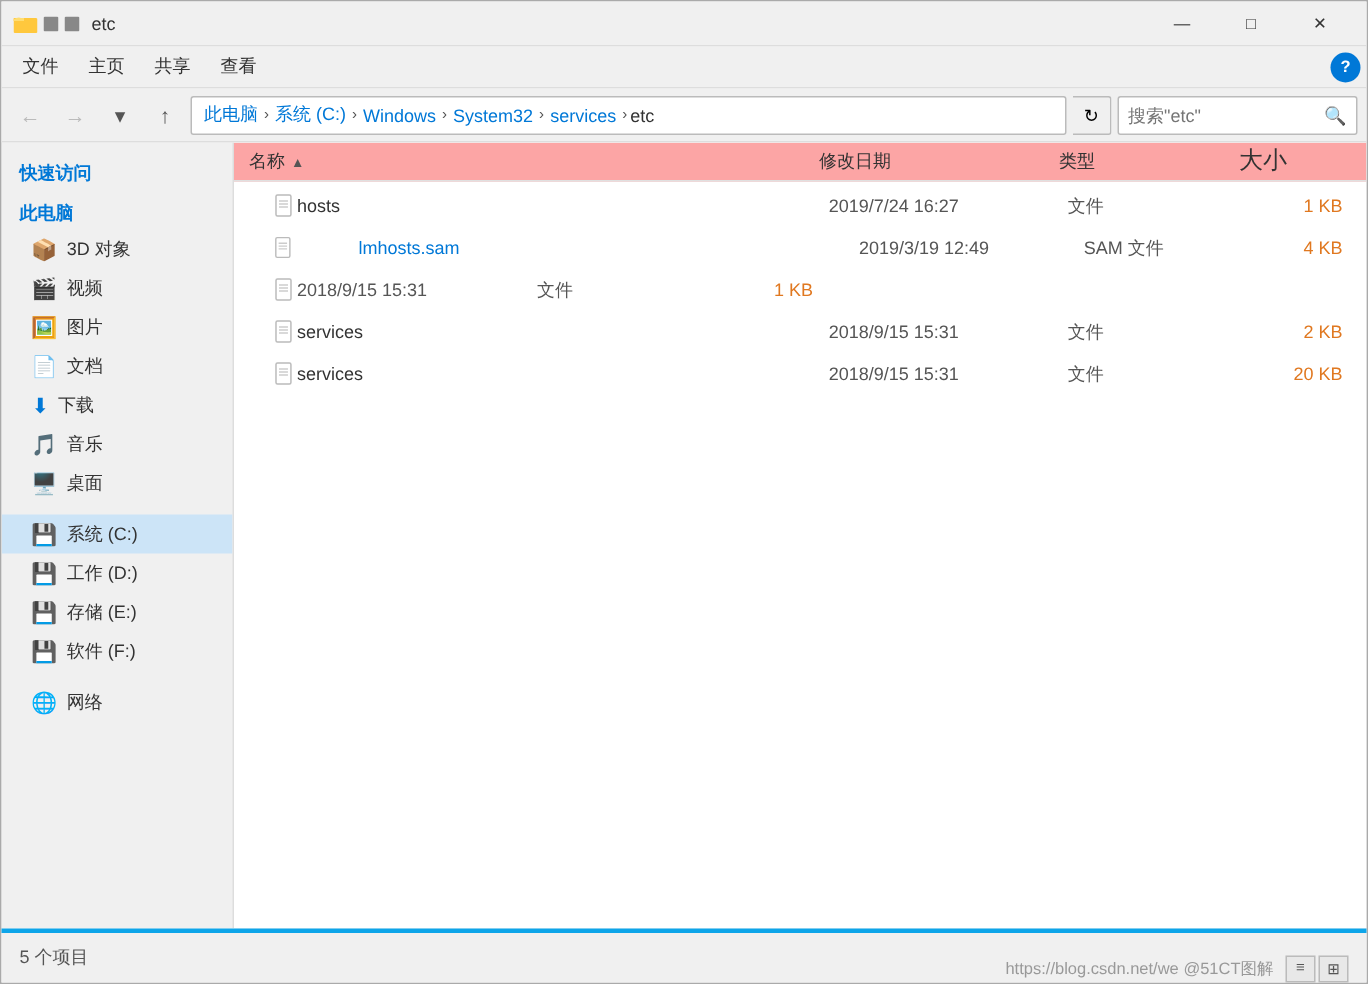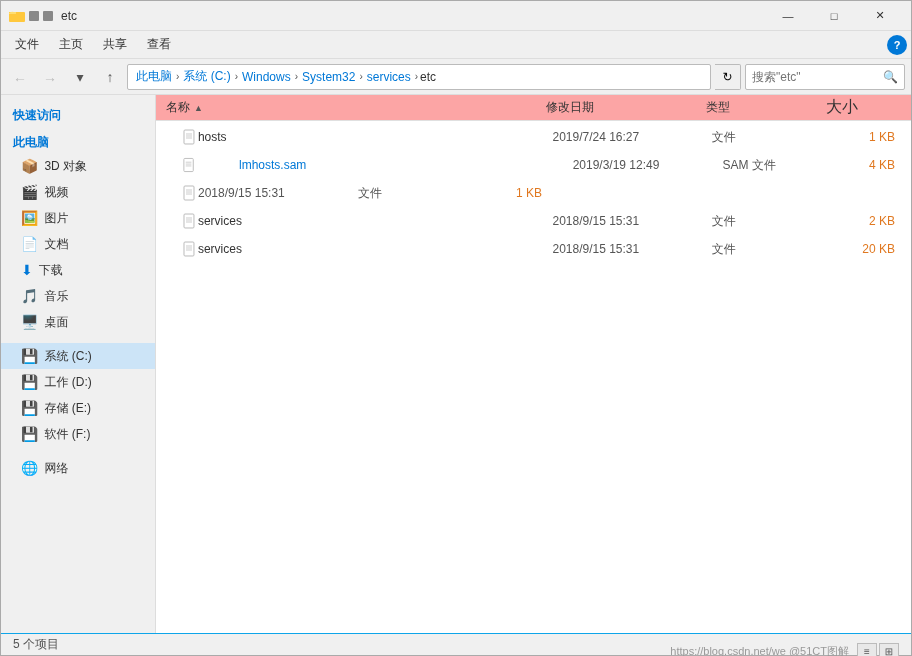--- a/index.html
+++ b/index.html
@@ -250,9 +250,9 @@
 
     
     .status-bar {
-      height: 22px;
-      background: #f0f0f0;
-      border-top: 1px solid #0ea5e9;
+      height: 36px;
+      background: #f0f0f0;
+      border-top: 3px solid #0ea5e9;
       display: flex;
       align-items: center;
       padding: 0 12px;

